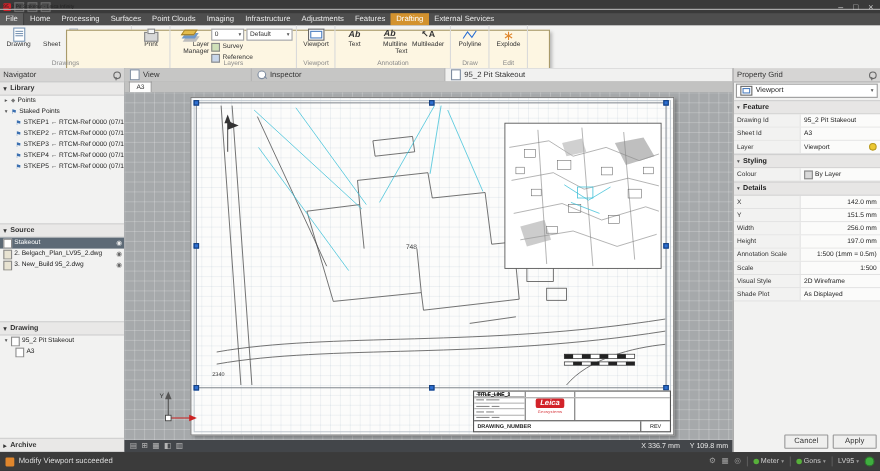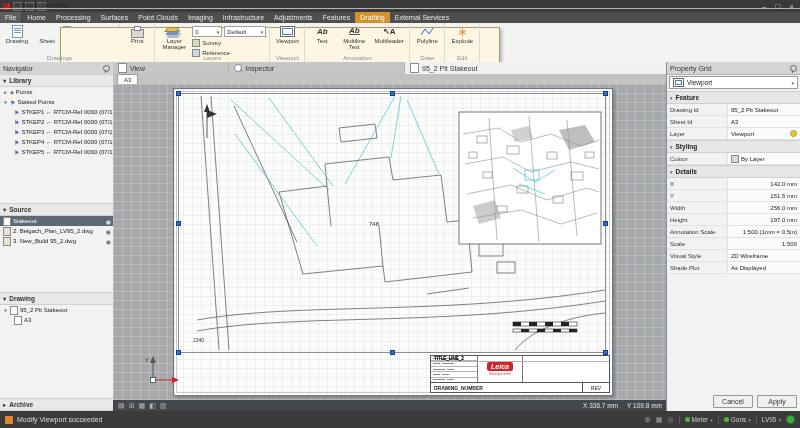--- a/index.html
+++ b/index.html
@@ -26,7 +26,7 @@
   .ribbon{position:absolute;top:23px;left:0;right:0;height:39px;background:#f3f3f2;border-bottom:1px solid #b7b7b7;display:flex;}
   .rgroup{position:relative;border-right:1px solid #dadada;display:flex;align-items:flex-start;padding:1px 3px 9px 3px;gap:2px;}
   .rgroup-label{position:absolute;bottom:1px;left:0;right:0;text-align:center;font-size:6px;color:#8b8b8b;}
-  .bigbtn{display:flex;flex-direction:column;align-items:center;width:28px;font-size:6px;line-height:6px;text-align:center;color:#333;}
+  .bigbtn{display:flex;flex-direction:column;align-items:center;width:28px;font-size:6px;line-height:6px;text-align:right;color:#333;}
   .bigbtn .icon{height:13px;display:flex;align-items:center;justify-content:center;margin-top:1px;}
   .tplcol,.layercol{display:flex;flex-direction:column;gap:1px;padding-top:2px;}
   .smallbtn{display:flex;align-items:center;gap:2px;font-size:6px;height:9px;color:#333;white-space:nowrap;}

